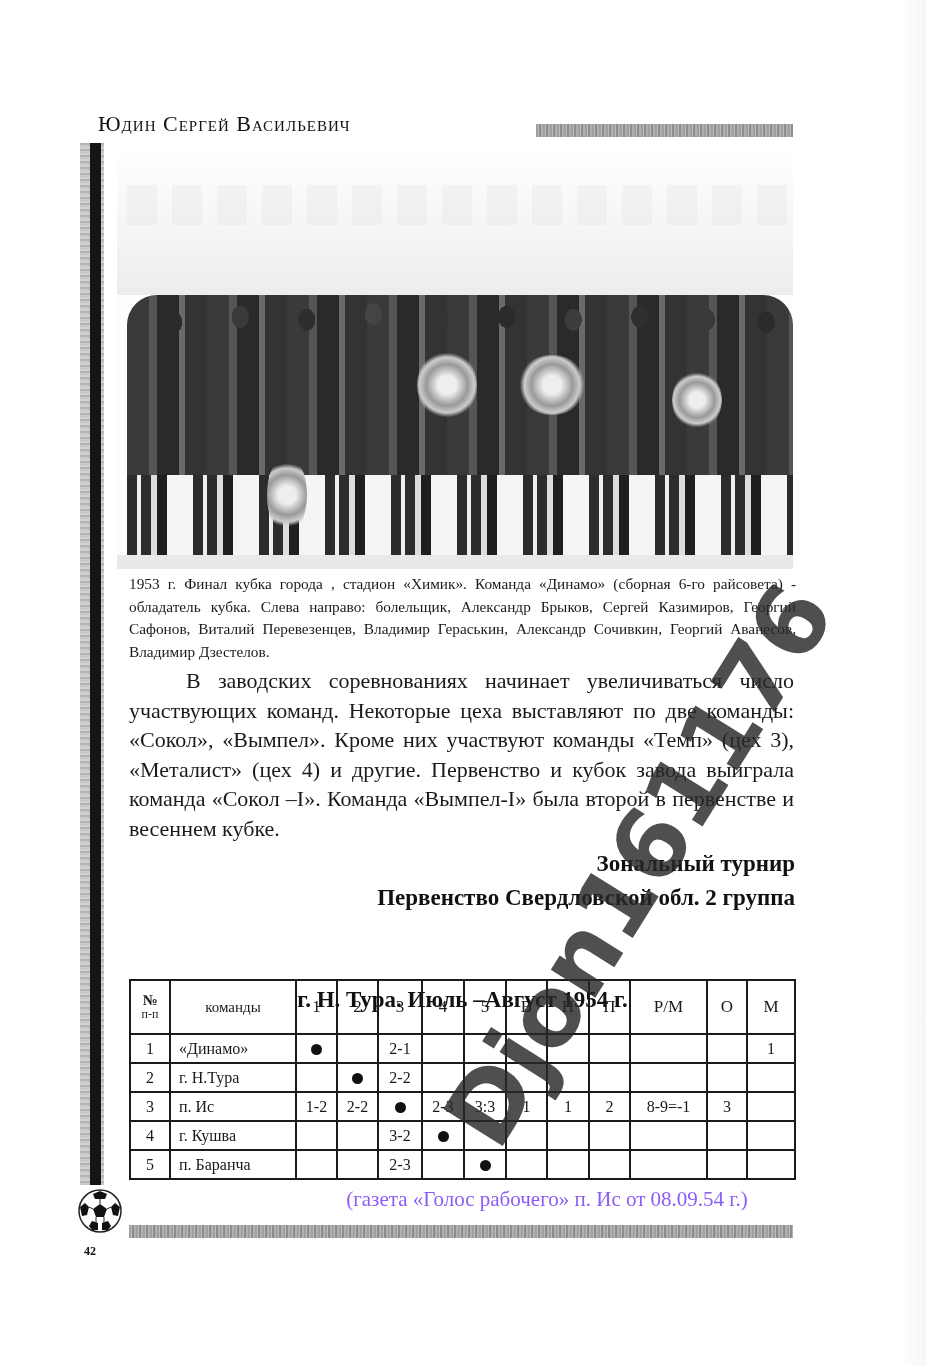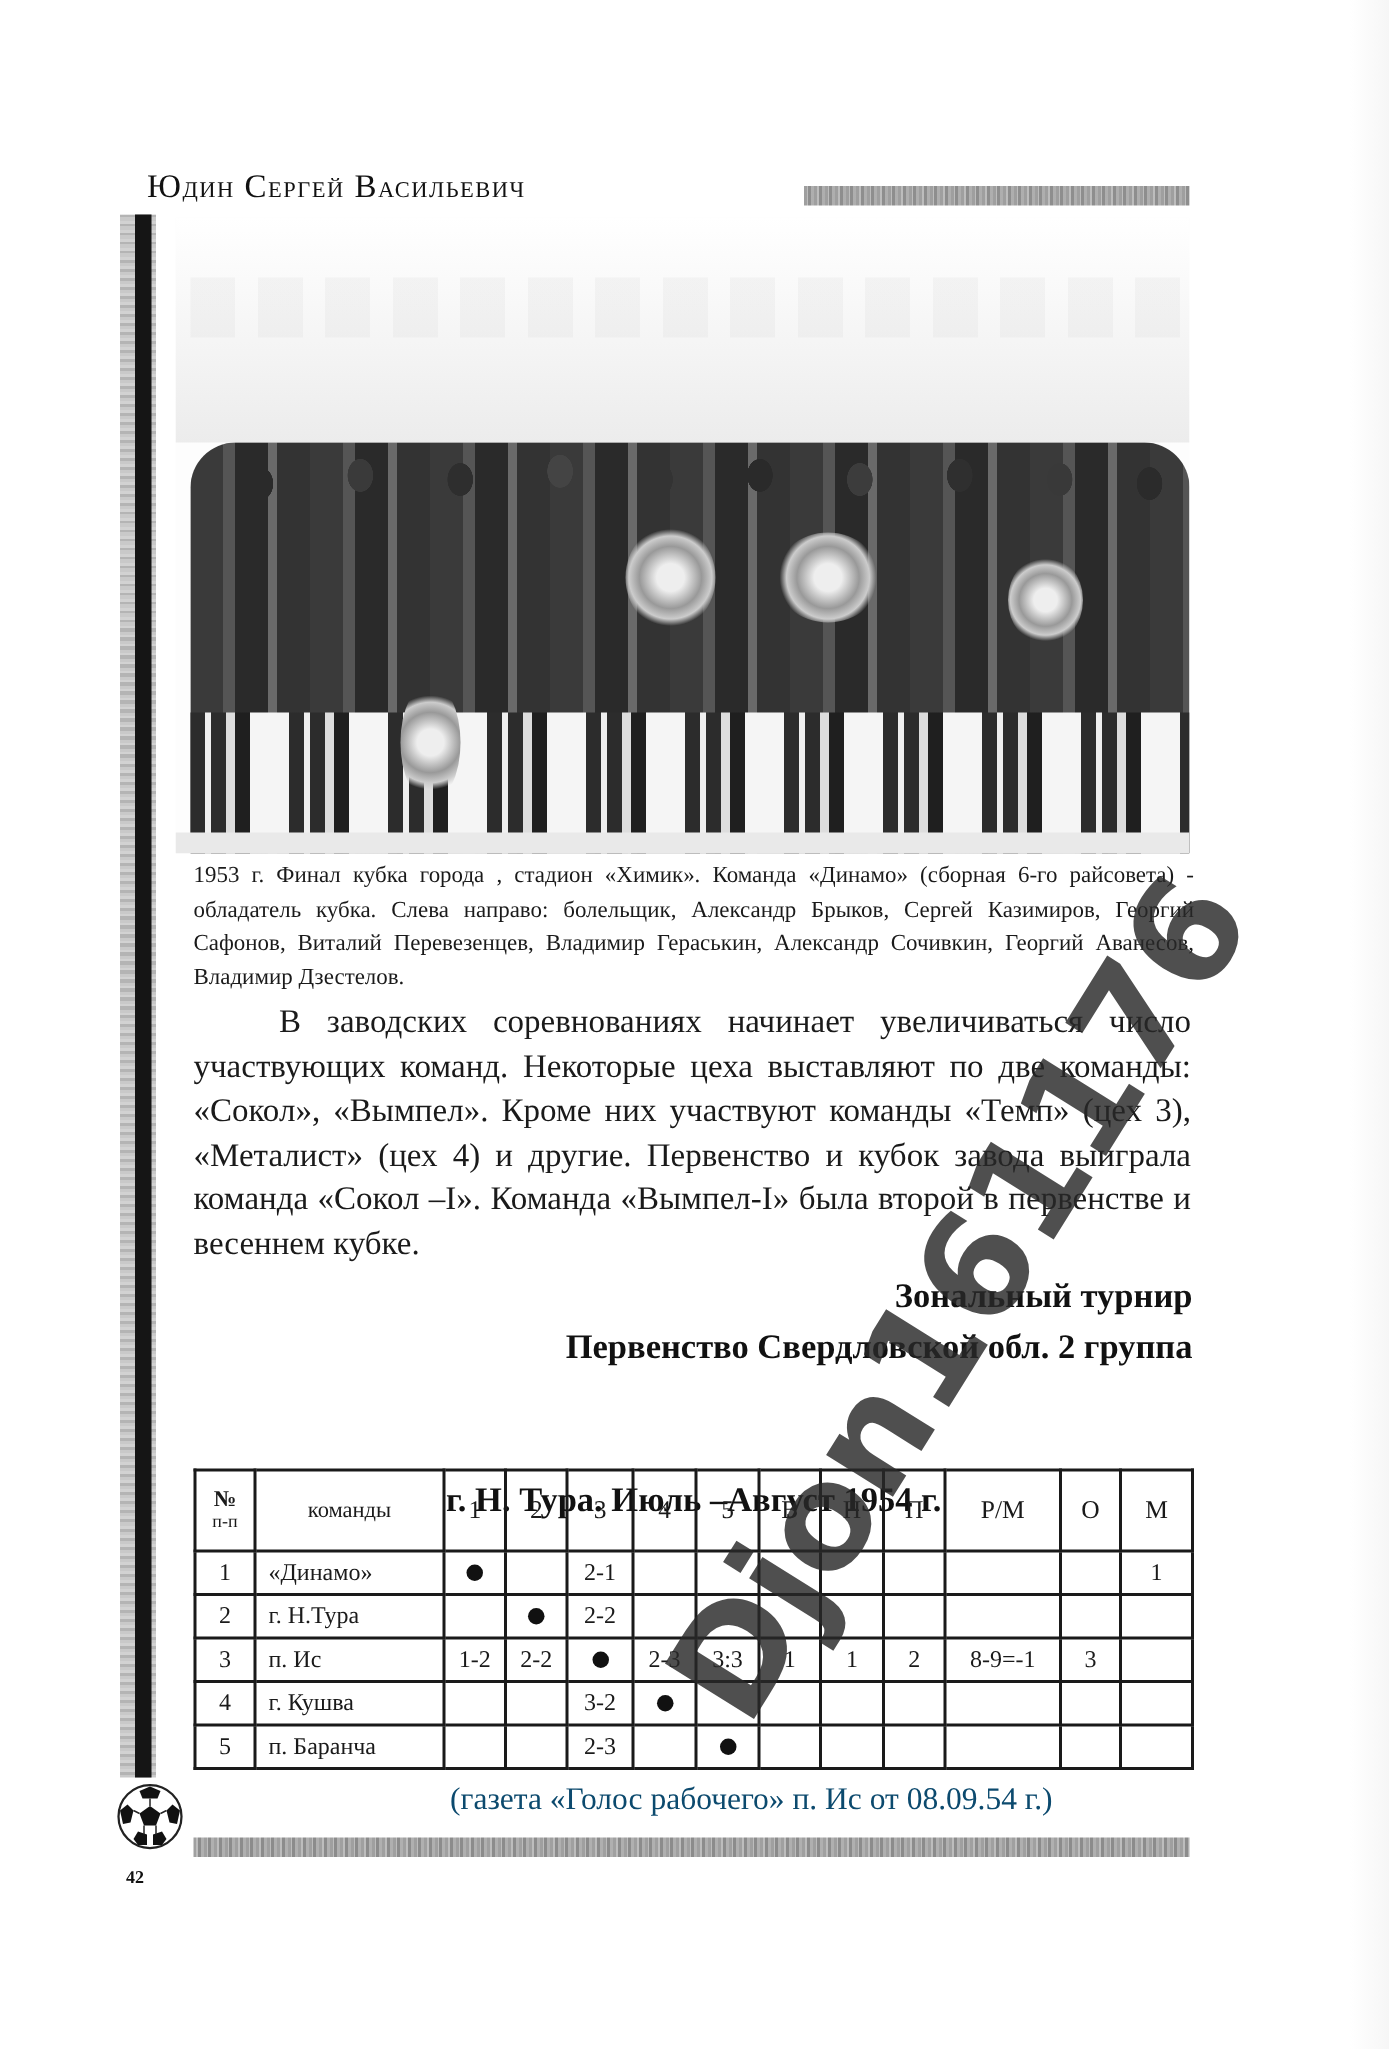--- a/index.html
+++ b/index.html
@@ -110,8 +110,8 @@
   .dot { display: inline-block; width: 11px; height: 11px; border-radius: 50%; background: #111; vertical-align: middle; }
   
   .source-note {
-    position: absolute; left: 300px; top: 1184px; width: 494px; text-align: left;
-    font-size: 21px; line-height: 30px; color: #0c4a6e;
+    position: absolute; left: 300px; top: 1184px; width: 494px; text-align: center;
+    font-size: 21px; line-height: 30px; color: #8b5cf6;
   }
   .bottom-rule {
     position: absolute; left: 129px; top: 1225px; width: 664px; height: 13px;

